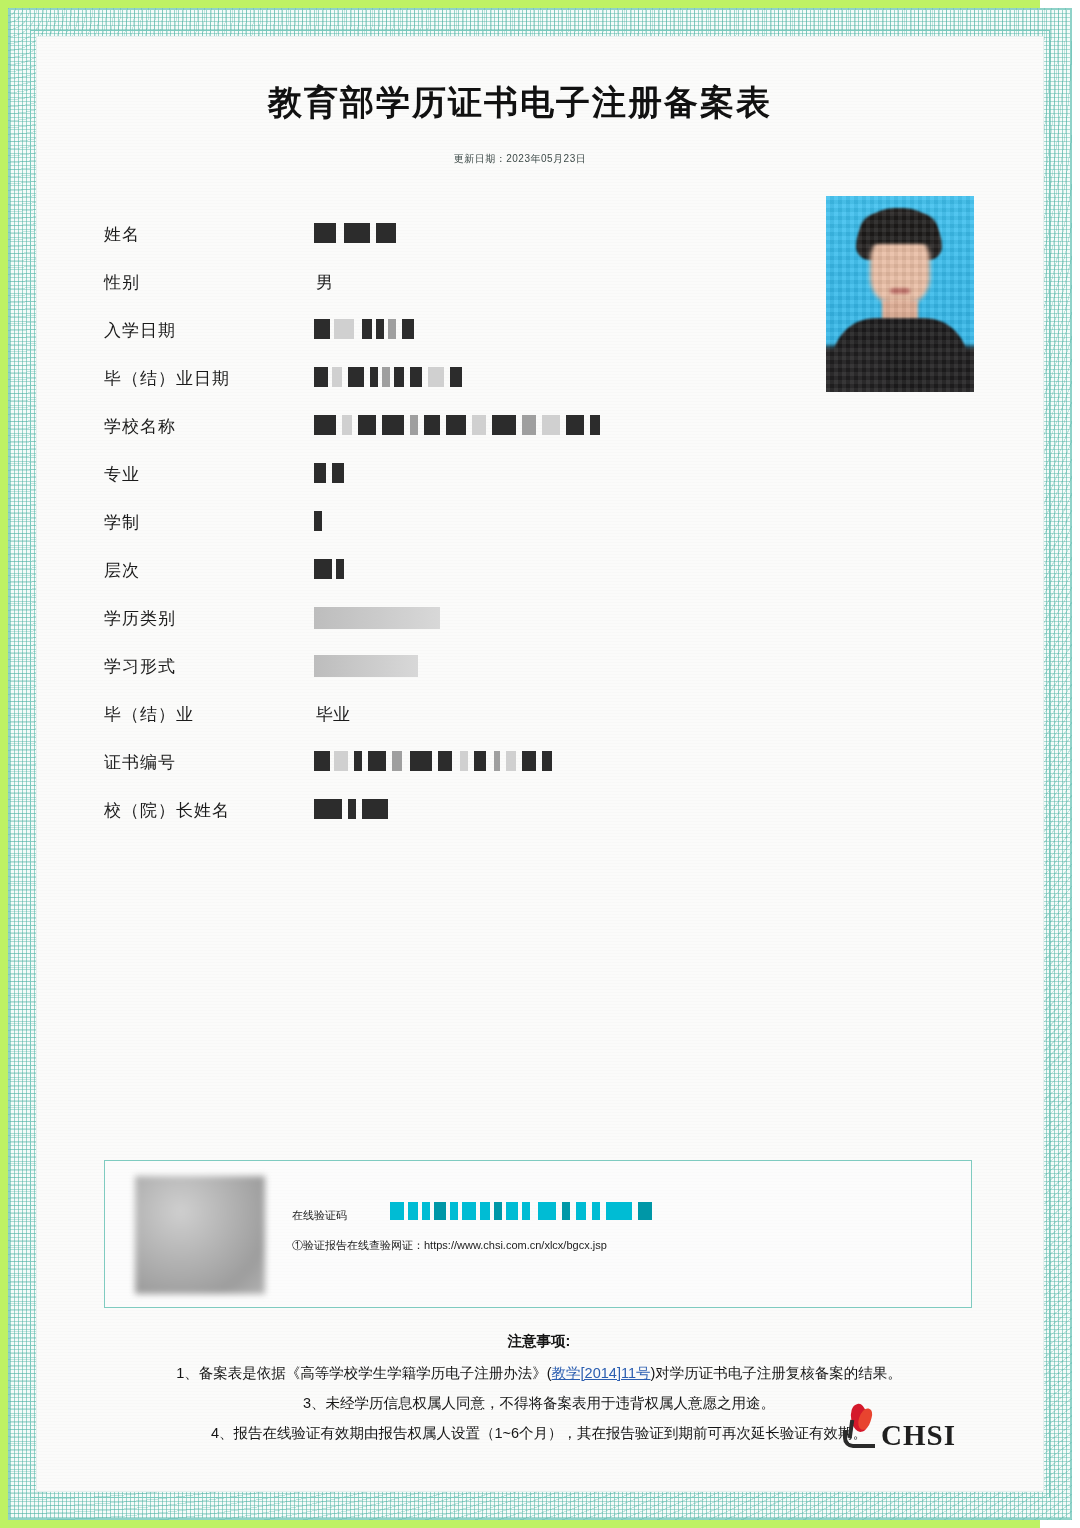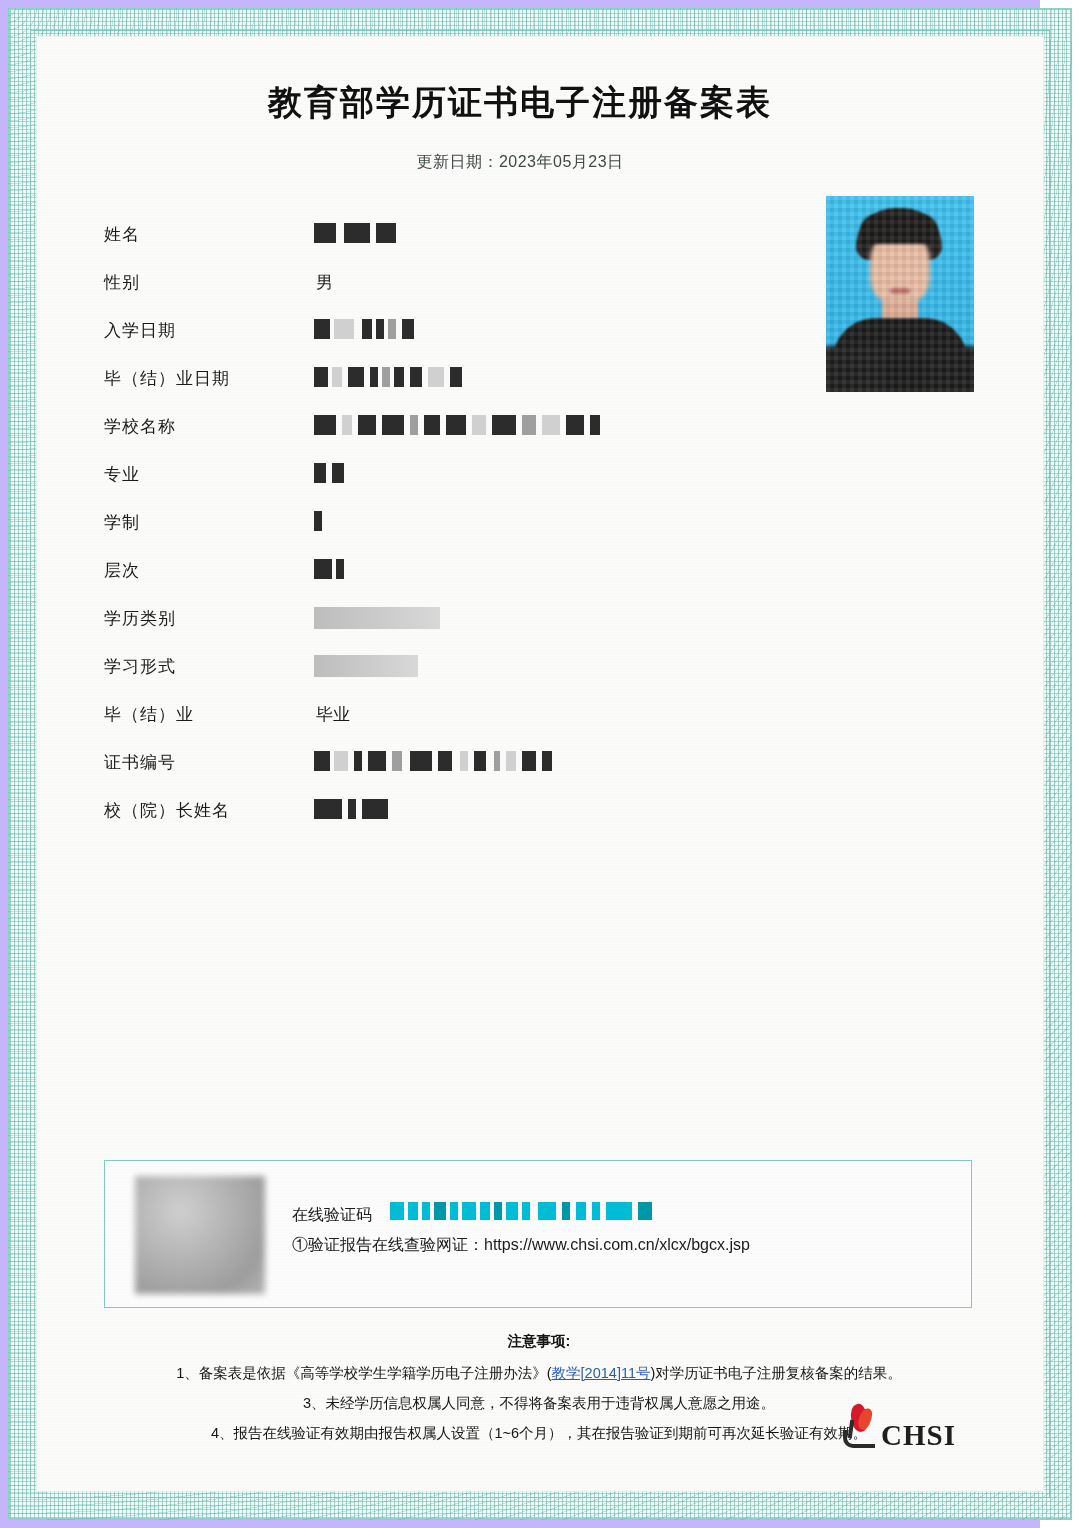--- a/index.html
+++ b/index.html
@@ -18,7 +18,7 @@
     position: relative;
     width: 1040px;
     height: 1528px;
-    background: #c4b5fd;
+    background: #bef264;
   }
 
   

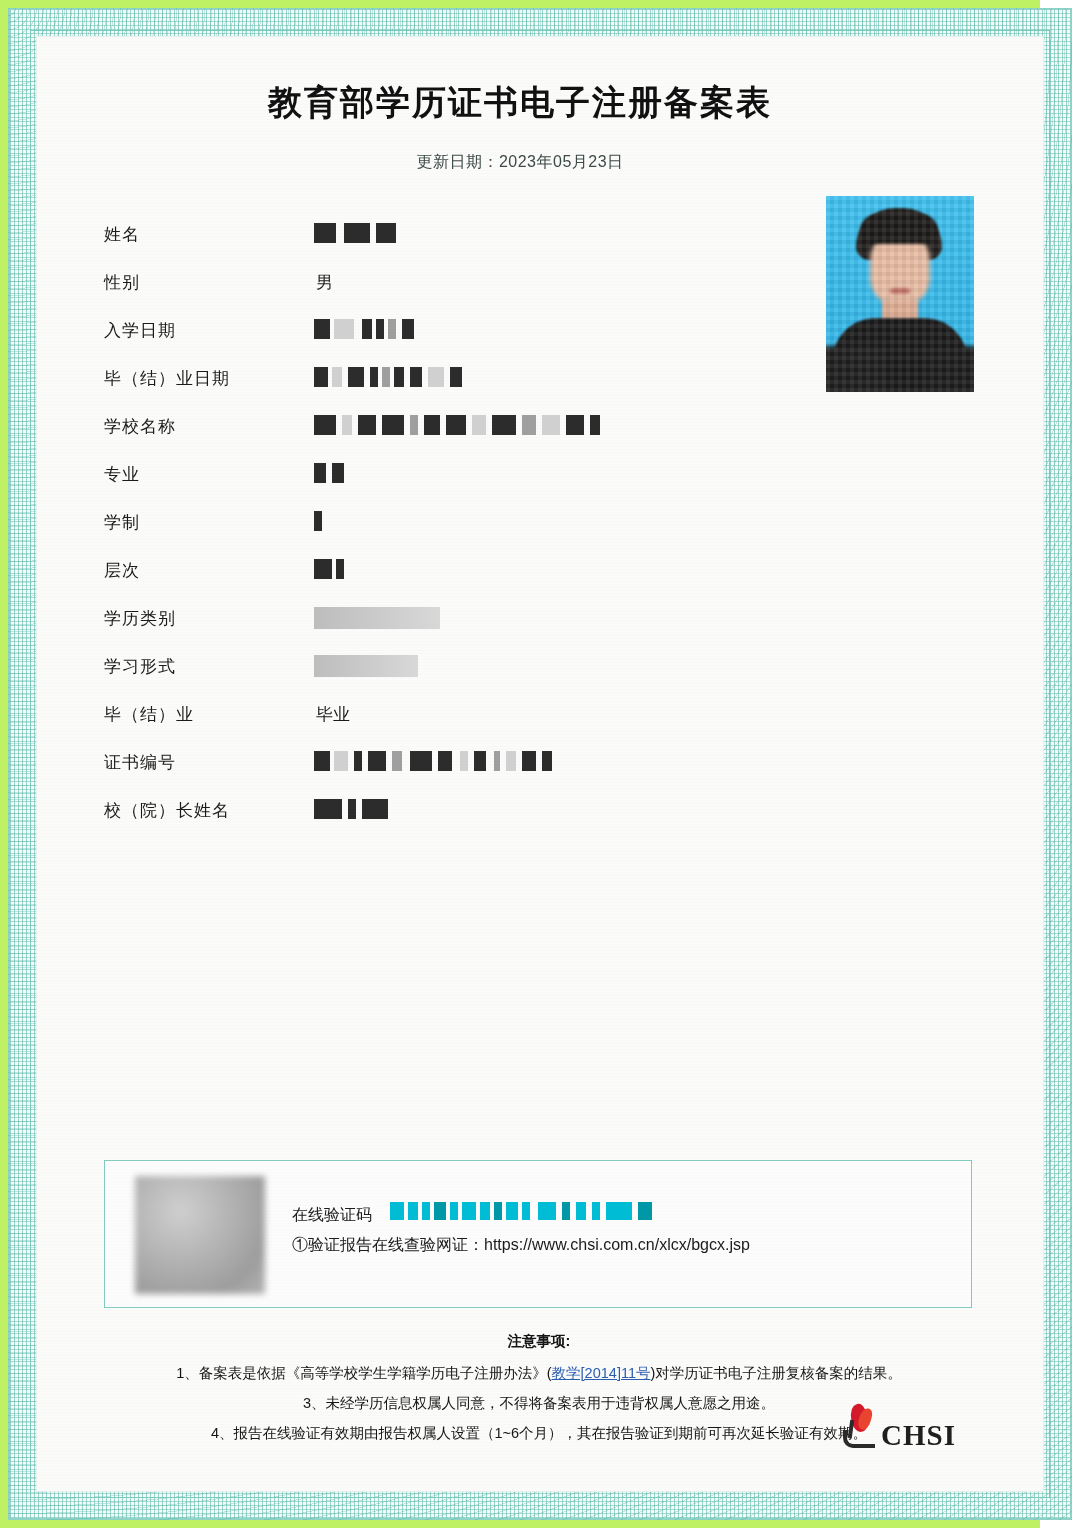--- a/index.html
+++ b/index.html
@@ -77,7 +77,7 @@
     left: 0; right: 0;
     top: 152px;
     text-align: center;
-    font-size: 16px;
+    font-size: 10px;
     color: #3d4a48;
     letter-spacing: .5px;
   }

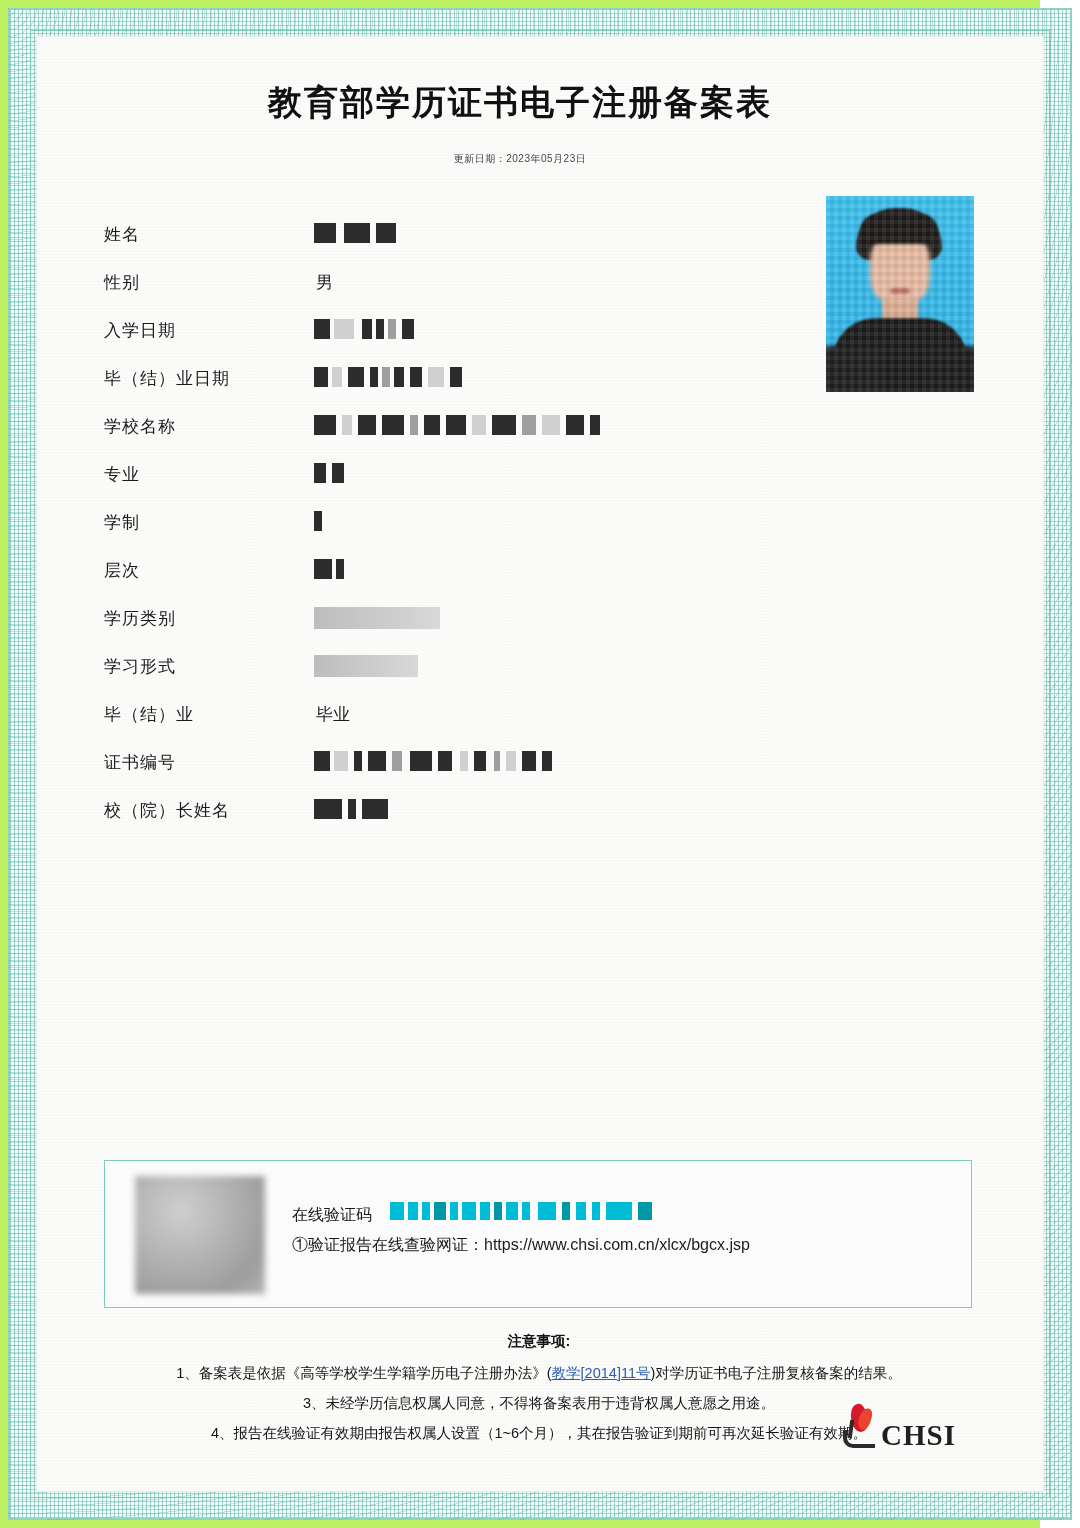--- a/index.html
+++ b/index.html
@@ -234,7 +234,7 @@
     left: 292px;
     top: 1200px;
     width: 660px;
-    font-size: 16px;
+    font-size: 11px;
     color: #1b1b1b;
     line-height: 30px;
   }

